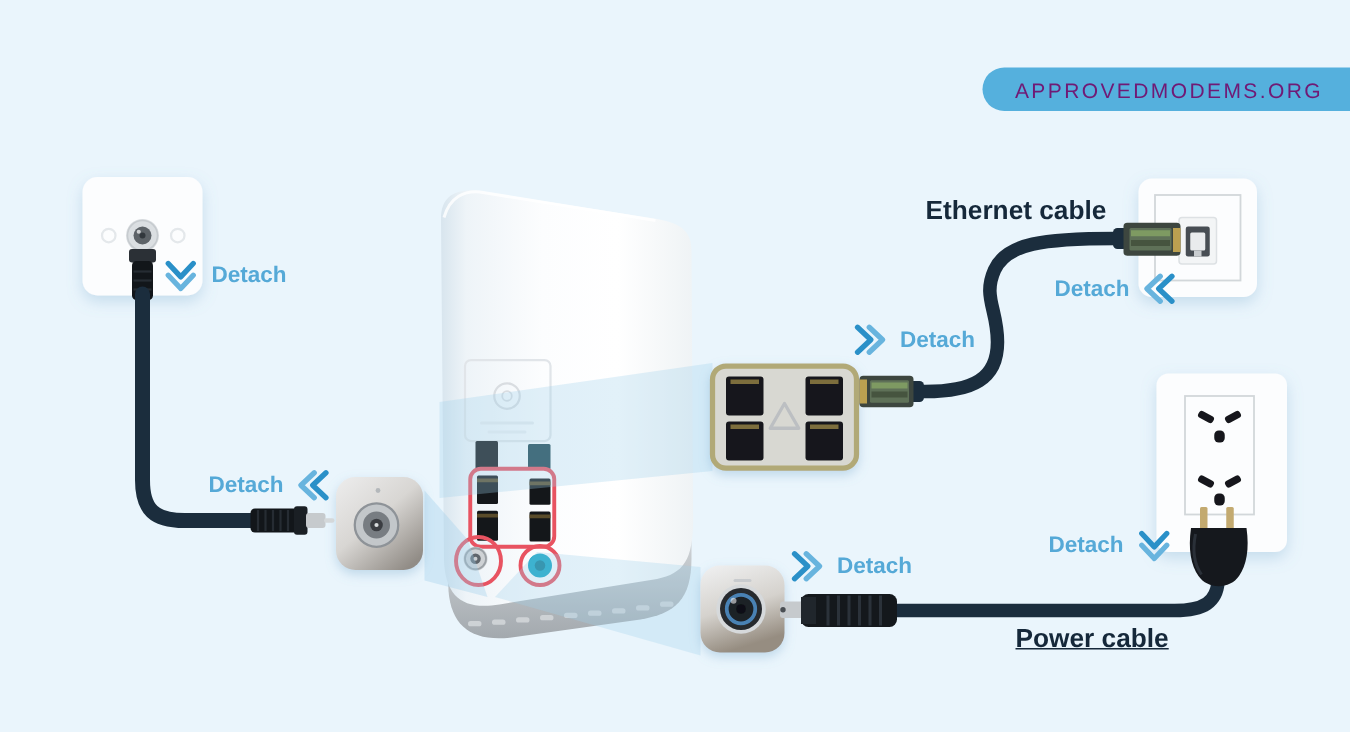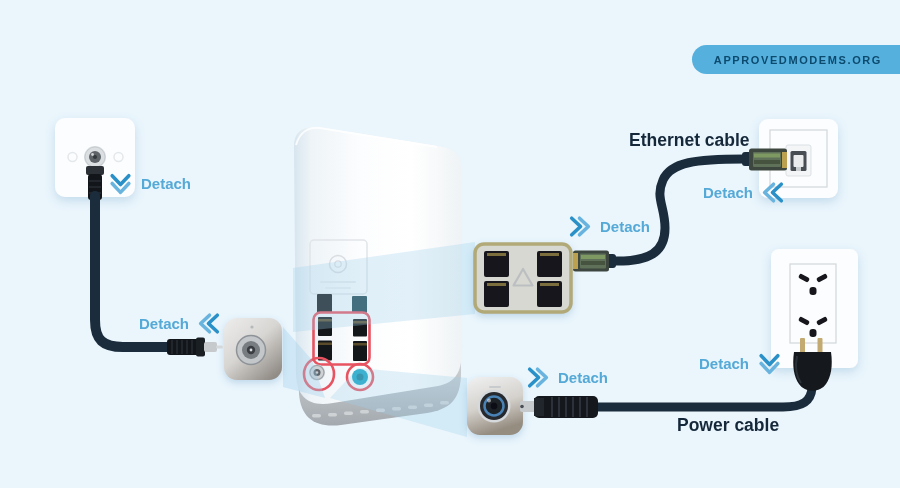--- a/index.html
+++ b/index.html
@@ -11,9 +11,9 @@
   
   .badge{
     position:absolute;top:45px;right:0;height:29px;
-    background:#55b0dd;color:#0c4a6e;border-radius:16px 0 0 16px;
+    background:#55b0dd;color:#701a75;border-radius:16px 0 0 16px;
     display:flex;align-items:center;padding:0 18px 0 22px;
-    font-size:11px;font-weight:bold;letter-spacing:1.6px;
+    font-size:14px;font-weight:normal;letter-spacing:1.6px;
   }
   
   .cable-label{

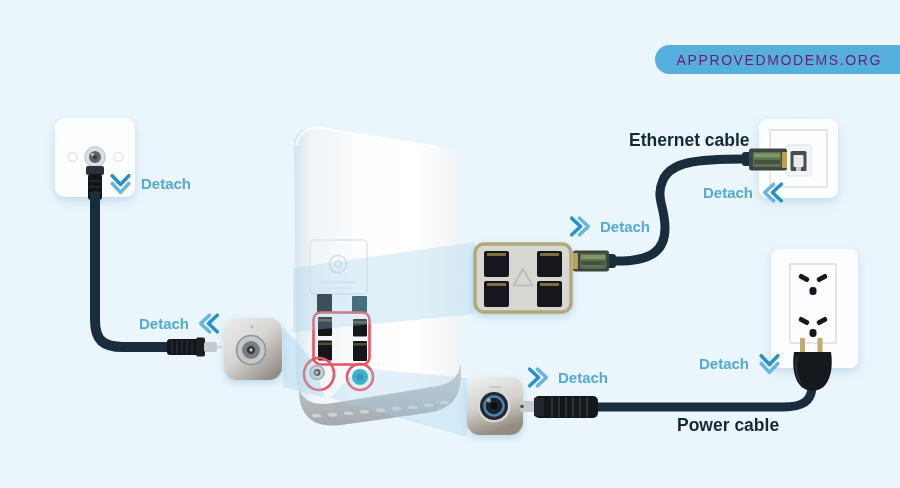--- a/index.html
+++ b/index.html
@@ -272,7 +272,7 @@
   <div class="badge">APPROVEDMODEMS.ORG</div>
 
 
-  <div class="cable-label" style="left:617px;top:130px;margin-left:12px;">Ethernet cable</div>
+  <div class="cable-label" style="left:617px;top:130px;">Ethernet cable</div>
 
   <div class="cable-label" style="left:677px;top:415px;">Power cable</div>
 

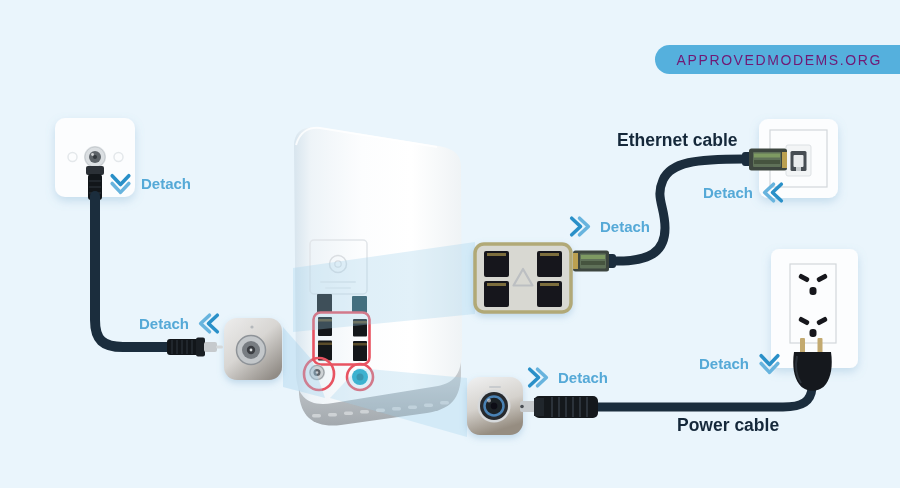--- a/index.html
+++ b/index.html
@@ -274,7 +274,7 @@
 
   <div class="cable-label" style="left:617px;top:130px;">Ethernet cable</div>
 
-  <div class="cable-label" style="left:677px;top:415px;">Power cable</div>
+  <div class="cable-label" style="left:677px;top:415px;text-decoration:underline;">Power cable</div>
 
   <div class="detach" style="left:108px;top:171px;">
     <svg width="25" height="25" viewBox="0 0 24 24" class="chev-down">

